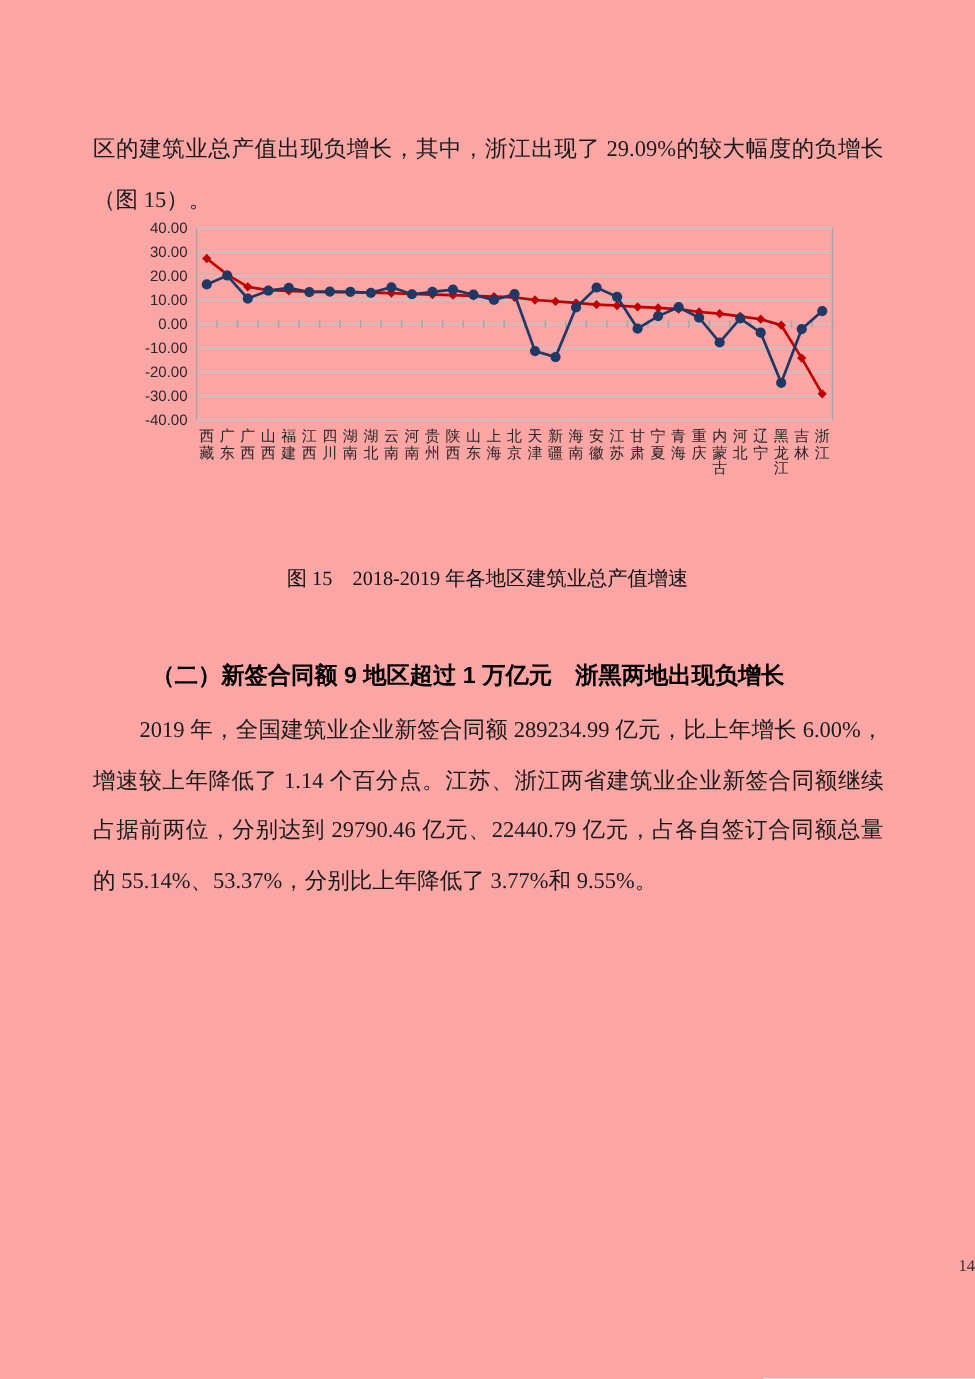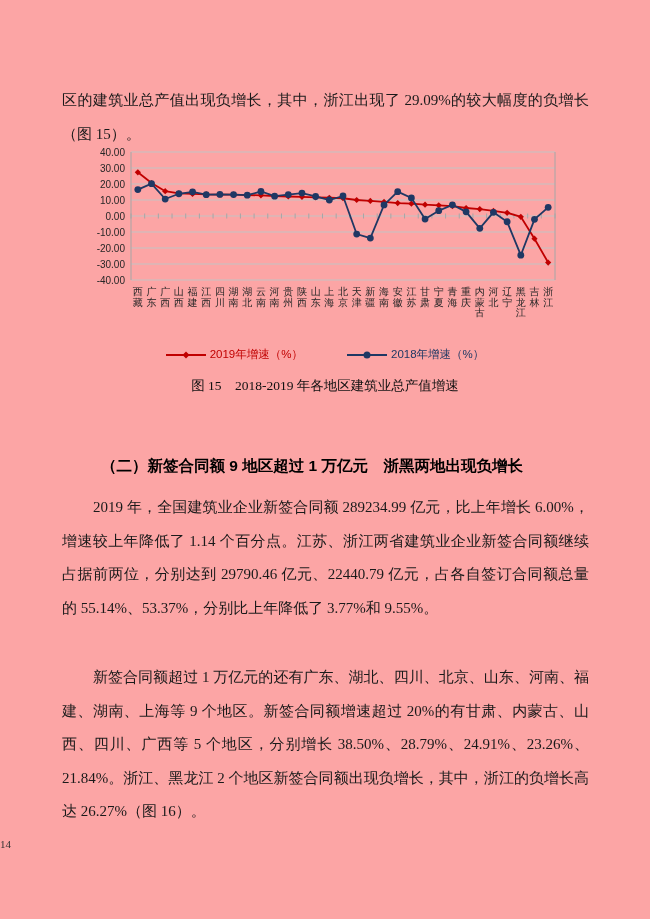--- a/index.html
+++ b/index.html
@@ -236,22 +236,6 @@
       </div>
   </div>
 
-  <div class="legend" id="legend">
-      <span class="legend-item">
-        <svg width="40" height="10">
-          <line x1="0" y1="5" x2="40" y2="5" stroke="#C00000" stroke-width="2"></line>
-          <path d="M 20 1.5 L 23.5 5 L 20 8.5 L 16.5 5 Z" fill="#C00000"></path>
-        </svg>
-        <span style="color: rgb(192, 0, 0);">2019年增速（%）</span>
-      </span>
-      <span class="legend-item">
-        <svg width="40" height="10">
-          <line x1="0" y1="5" x2="40" y2="5" stroke="#1F3864" stroke-width="2"></line>
-          <circle cx="20" cy="5" r="3.5" fill="#1F3864"></circle>
-        </svg>
-        <span style="color: rgb(31, 56, 100);">2018年增速（%）</span>
-      </span>
-    </div>
 
   <div class="caption">图 15　2018-2019 年各地区建筑业总产值增速</div>
 

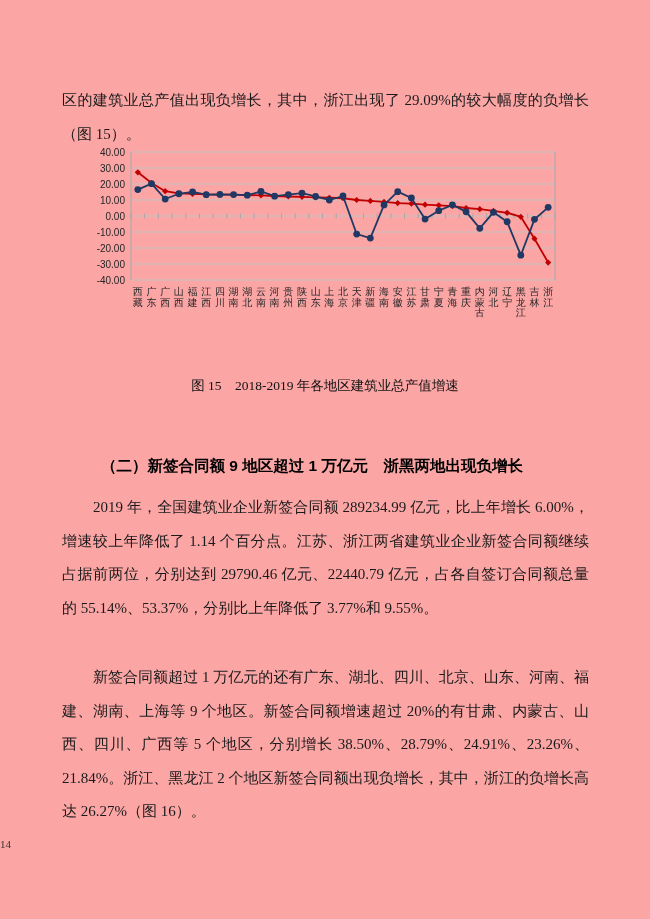--- a/index.html
+++ b/index.html
@@ -34,7 +34,7 @@
     font-weight:normal;font-size:13.5px;color:#111;
   }
   .heading{
-    position:absolute;top:456px;left:62px;width:527px;text-indent:39px;
+    position:absolute;top:440px;left:62px;width:527px;text-indent:39px;
     font-family:"Liberation Sans",sans-serif;font-weight:bold;font-size:15.5px;color:#000;
   }
   .pagenum{

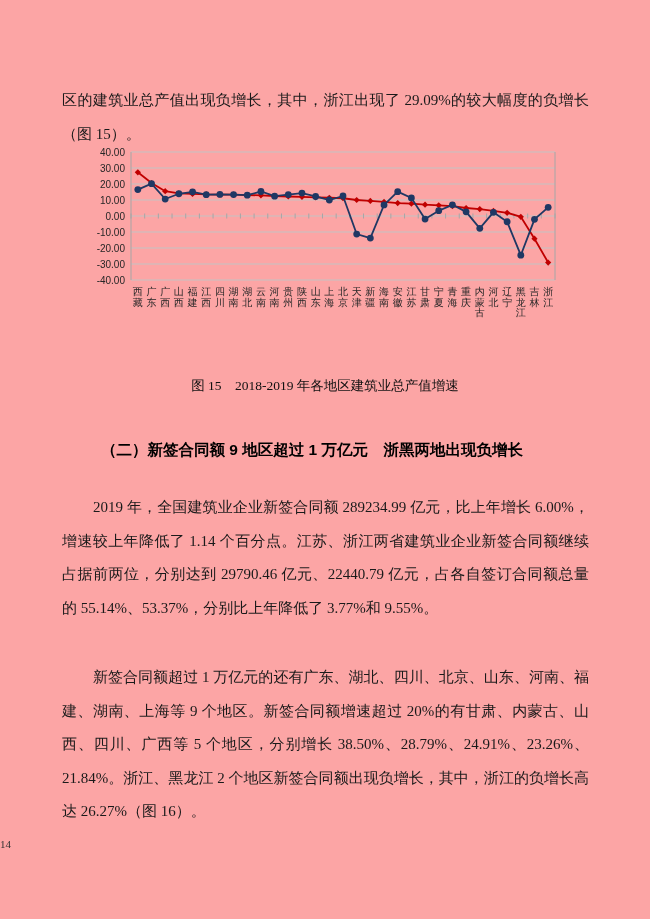--- a/index.html
+++ b/index.html
@@ -11,7 +11,7 @@
     position:absolute;left:62px;width:527px;
     font-size:15px;line-height:33.5px;text-align:justify;text-justify:inter-character;
   }
-  .indent{text-indent:31px;margin-top:20px;}
+  .indent{text-indent:31px;}
   .intro{top:84px;}
   .p1{top:471px;}
   .p2{top:641px;}

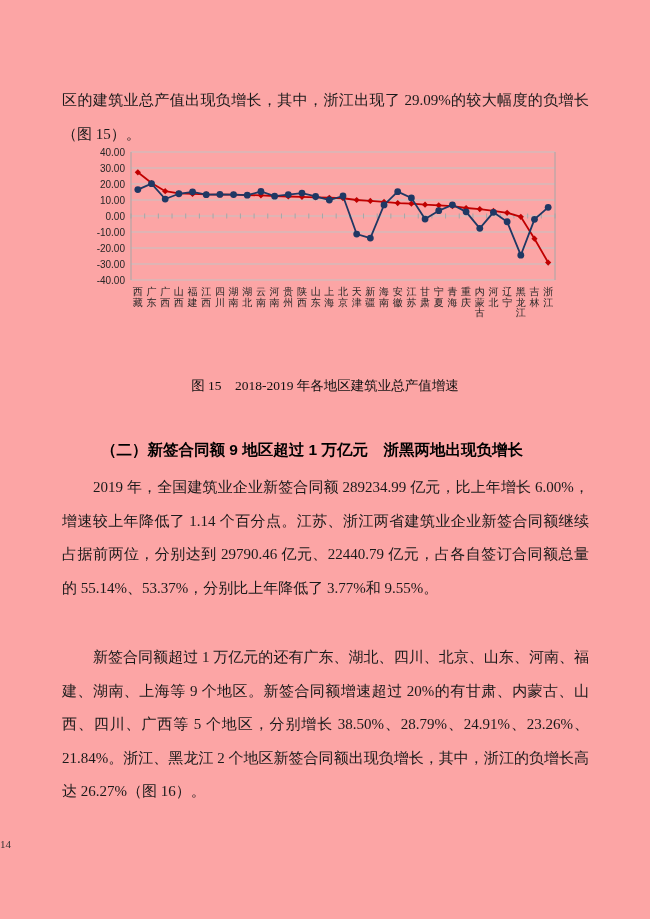--- a/index.html
+++ b/index.html
@@ -243,7 +243,6 @@
 
   <div class="bodytext indent p1">2019 年，全国建筑业企业新签合同额 289234.99 亿元，比上年增长 6.00%，增速较上年降低了 1.14 个百分点。江苏、浙江两省建筑业企业新签合同额继续占据前两位，分别达到 29790.46 亿元、22440.79 亿元，占各自签订合同额总量的 55.14%、53.37%，分别比上年降低了 3.77%和 9.55%。</div>
 
-  <div class="bodytext indent p2">新签合同额超过 1 万亿元的还有广东、湖北、四川、北京、山东、河南、福建、湖南、上海等 9 个地区。新签合同额增速超过 20%的有甘肃、内蒙古、山西、四川、广西等 5 个地区，分别增长 38.50%、28.79%、24.91%、23.26%、21.84%。浙江、黑龙江 2 个地区新签合同额出现负增长，其中，浙江的负增长高达 26.27%（图 16）。</div>
 
   <div class="pagenum">14</div>
 

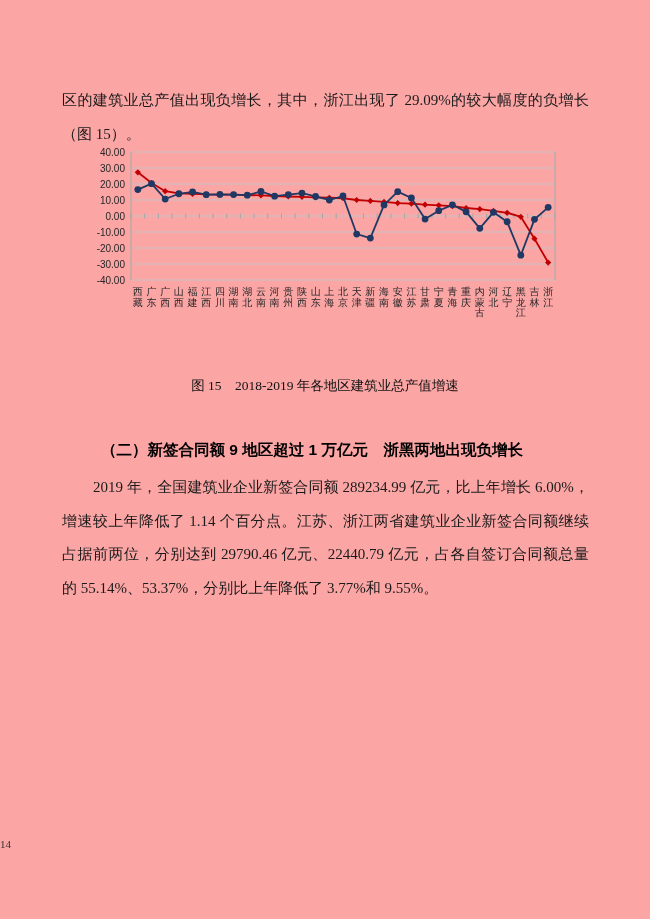--- a/index.html
+++ b/index.html
@@ -38,7 +38,7 @@
     font-family:"Liberation Sans",sans-serif;font-weight:bold;font-size:15.5px;color:#000;
   }
   .pagenum{
-    position:absolute;top:838px;left:0;width:100%;text-align:left;
+    position:absolute;top:838px;left:0;width:100%;text-align:right;
     font-size:11px;color:#333;
   }
 </style>

